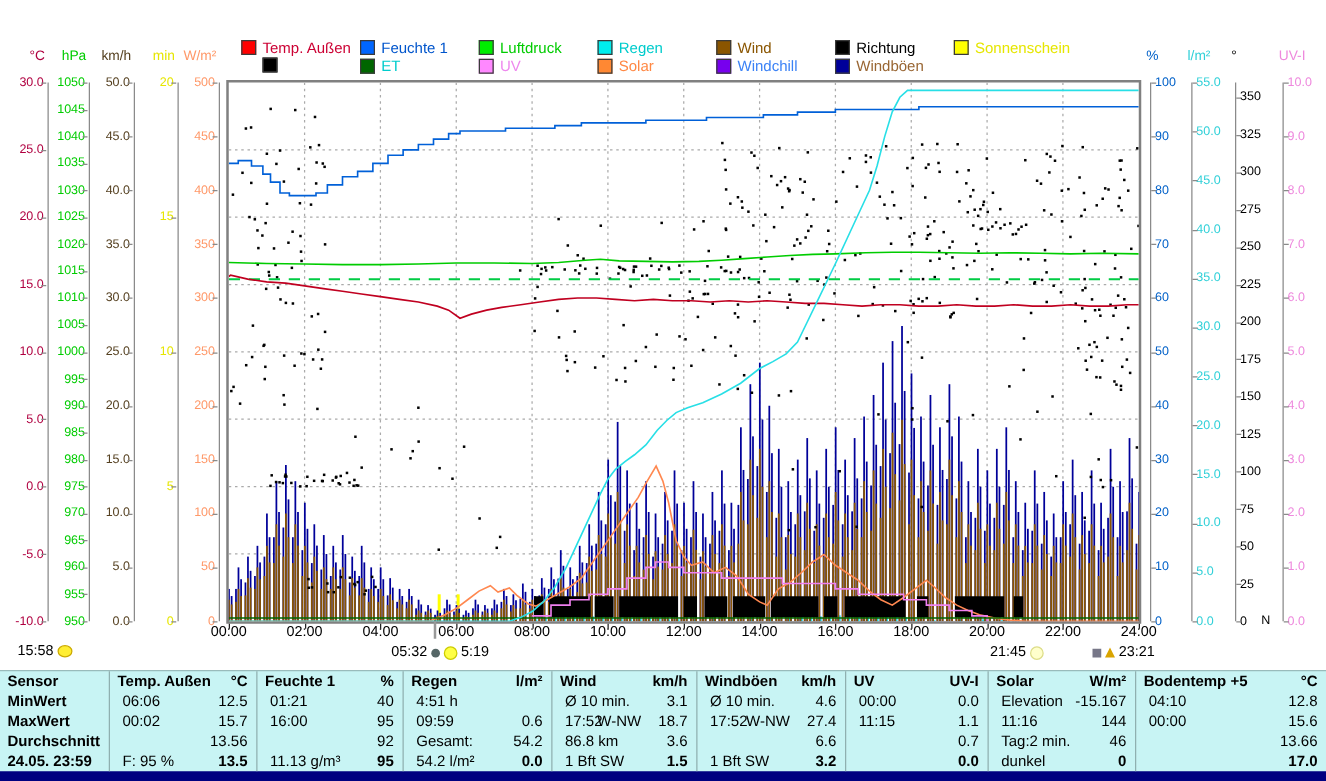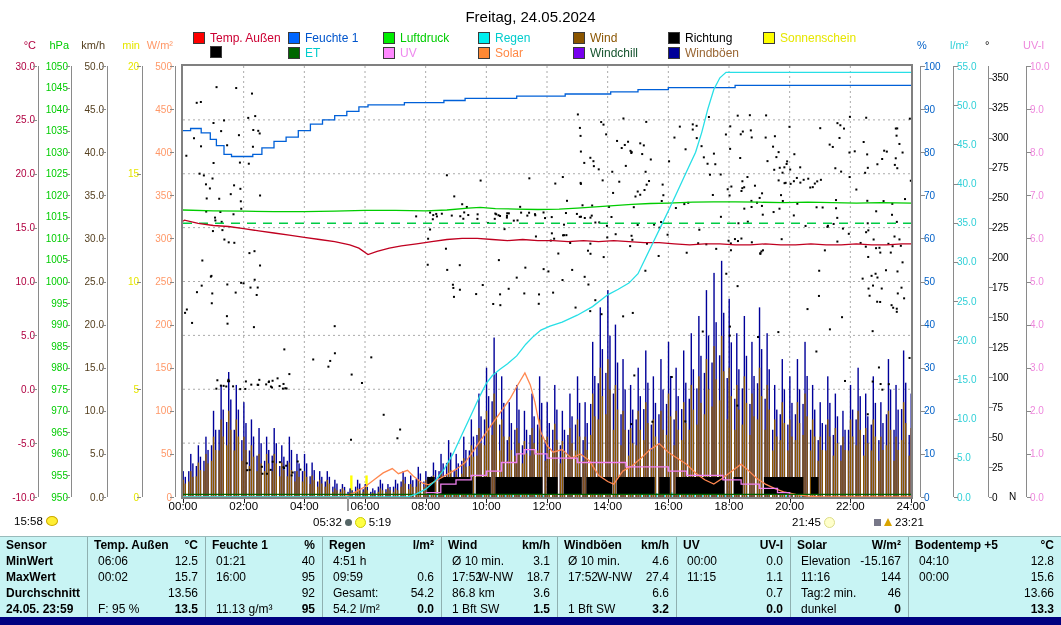--- a/index.html
+++ b/index.html
@@ -35,7 +35,6 @@
 <body>
 
 <div class="app">
-  <div class="abs title">Freitag, 24.05.2024</div>
 
   <div id="legend">
       <div class="abs leg-item" style="left: 193px; top: 31px;">

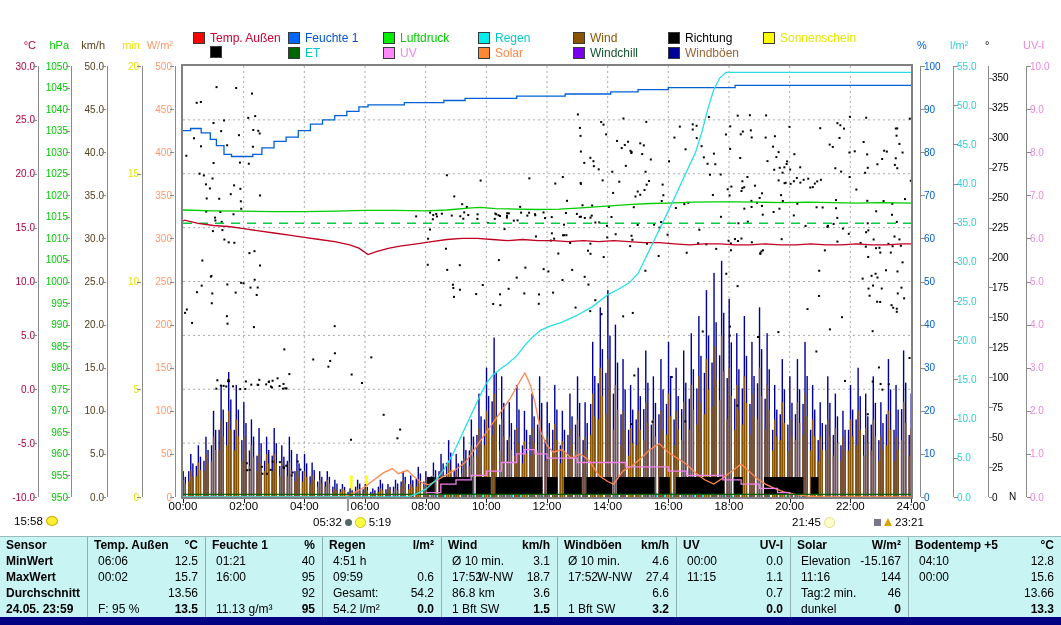--- a/index.html
+++ b/index.html
@@ -83,7 +83,7 @@
       </div>
       <div class="abs leg-item" style="left: 573px; top: 46px;">
         <span class="leg-box" style="background: rgb(119, 0, 238);"></span>
-        <span style="color: #14532d;">Windchill</span>
+        <span style="color: #3b82f6;">Windchill</span>
       </div>
       <div class="abs leg-item" style="left: 668px; top: 46px;">
         <span class="leg-box" style="background: rgb(0, 0, 153);"></span>

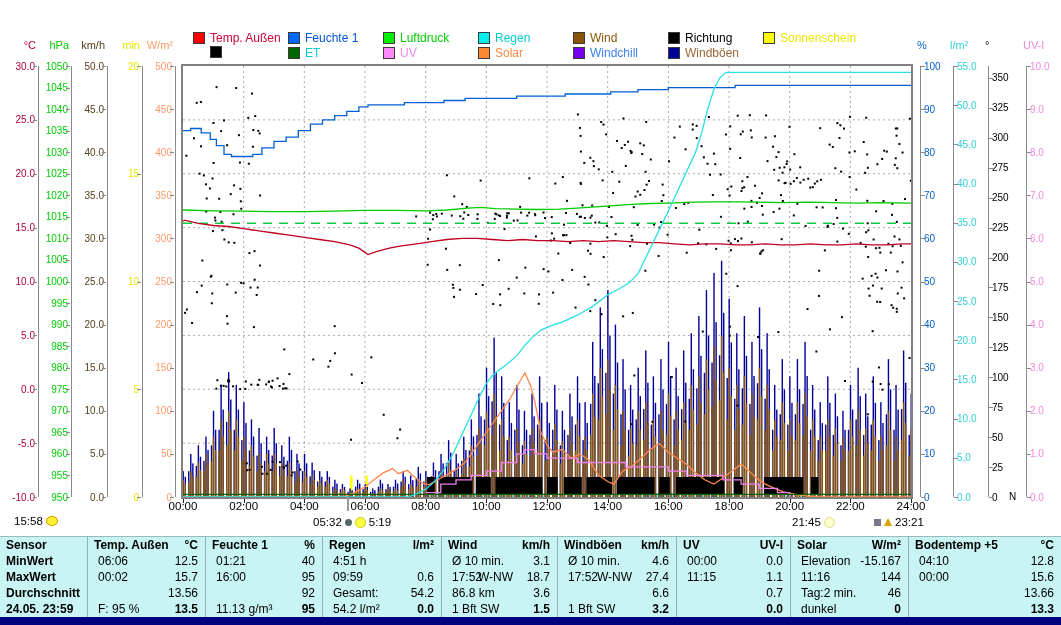--- a/index.html
+++ b/index.html
@@ -1644,7 +1644,7 @@
     <div class="abs tcell" style="left: 919px; top: 570px;">00:00</div>
     <div class="abs tcell" style="left: 908px; top: 570px; width: 146px; text-align: right;">15.6</div>
     <div class="abs tcell" style="left: 908px; top: 586px; width: 146px; text-align: right;">13.66</div>
-    <div class="abs tcell b" style="left: 908px; top: 602px; width: 146px; text-align: right;">13.3</div>
+    <div class="abs tcell b" style="left: 908px; top: 602px; width: 146px; text-align: right;">17.0</div>
   </div>
 
 </body></html>

